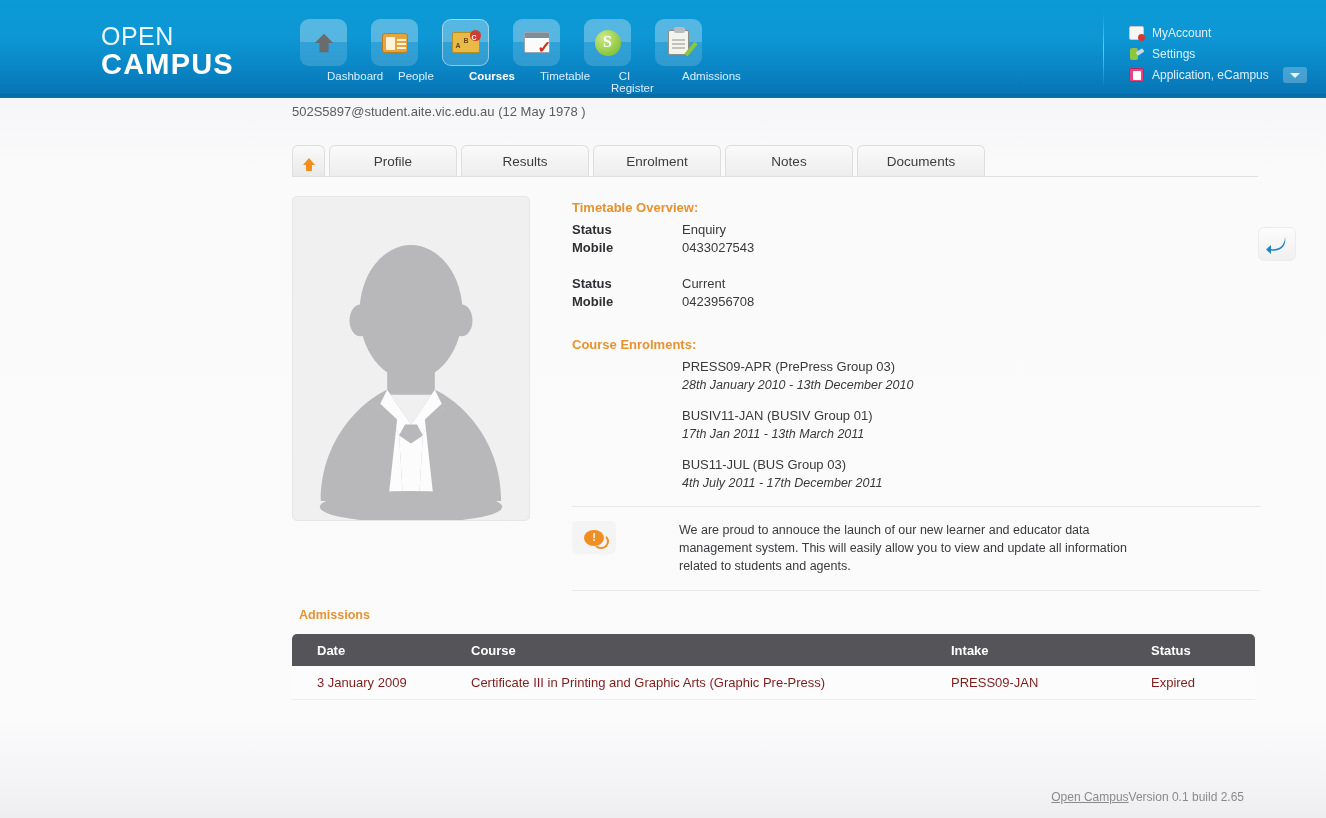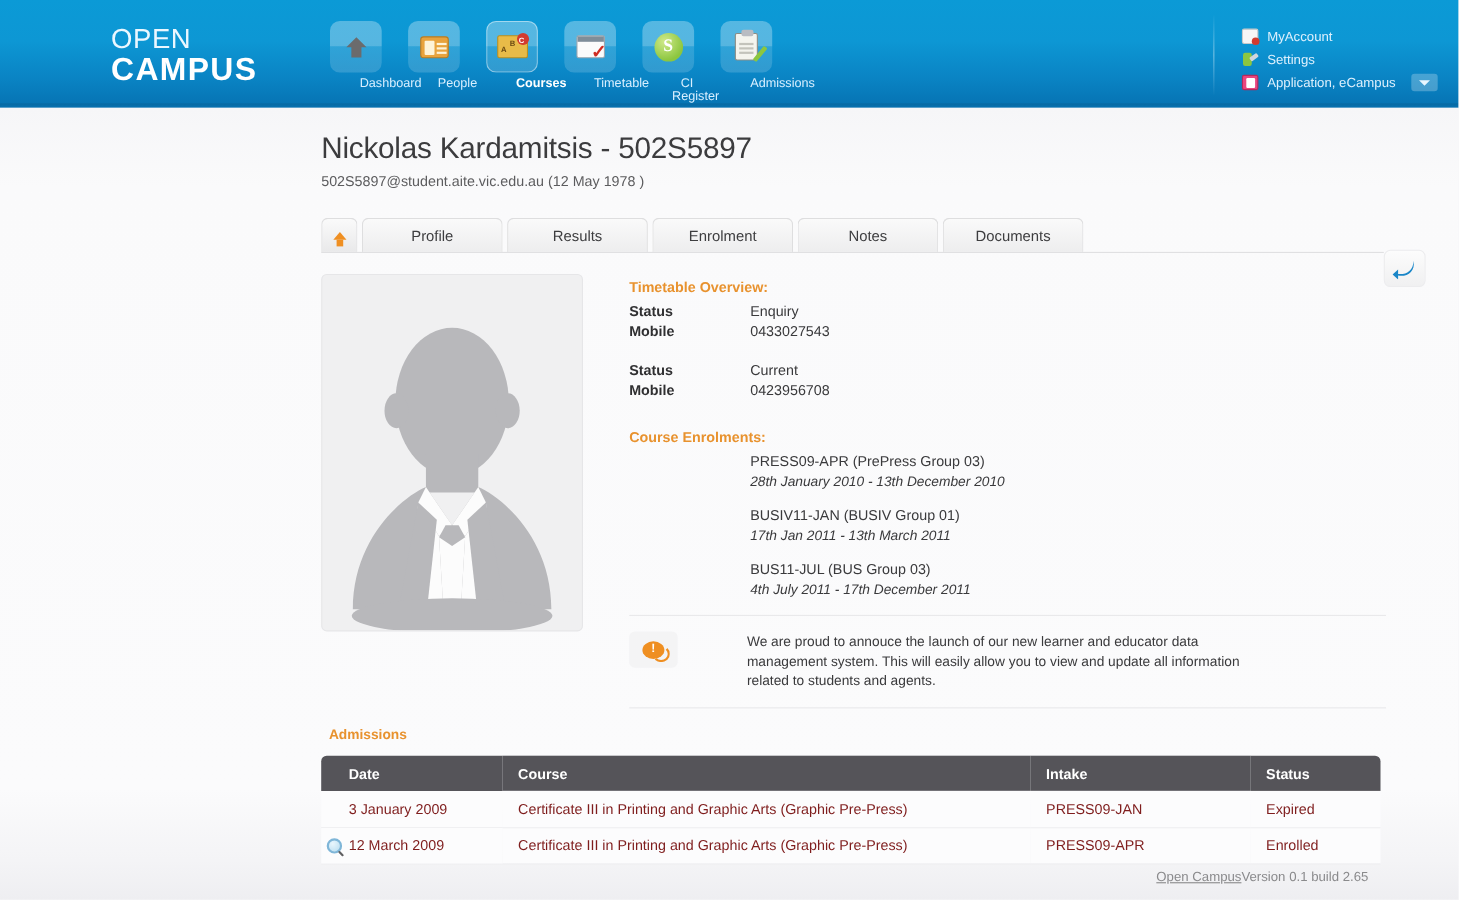--- a/index.html
+++ b/index.html
@@ -522,7 +522,6 @@
 
   <div class="content">
 
-    <h1 class="title">Nickolas Kardamitsis - 502S5897</h1>
     <div class="subtitle">502S5897@student.aite.vic.edu.au (12 May 1978 )</div>
 
     <div class="tabs">

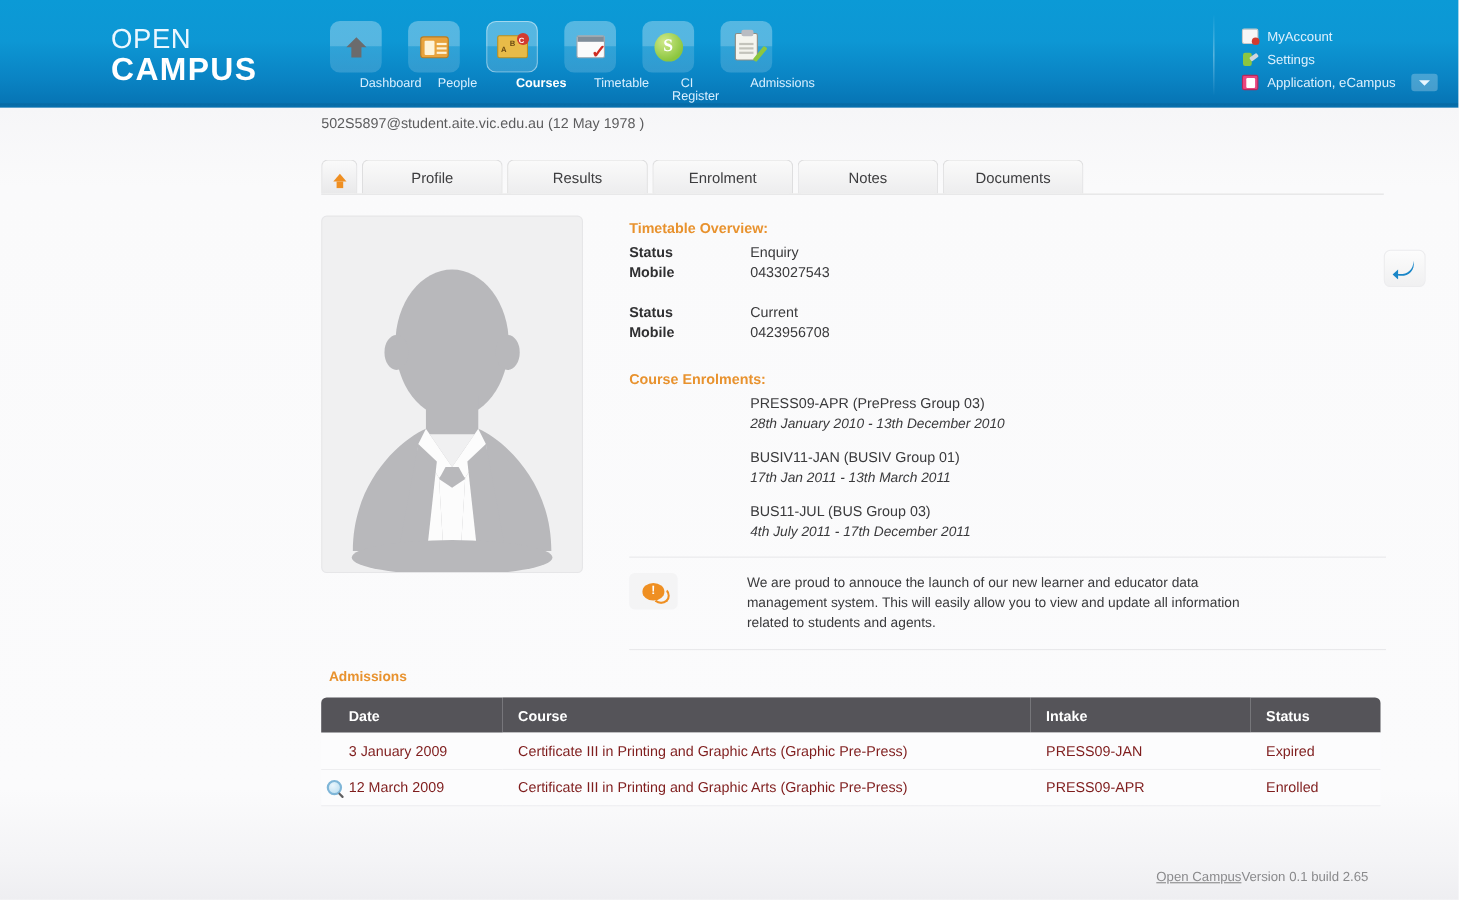--- a/index.html
+++ b/index.html
@@ -639,15 +639,6 @@
           <td>PRESS09-JAN</td>
           <td>Expired</td>
         </tr>
-        <tr>
-          <td>
-            <span class="mag"></span>
-            <span>12 March 2009</span>
-          </td>
-          <td>Certificate III in Printing and Graphic Arts (Graphic Pre-Press)</td>
-          <td>PRESS09-APR</td>
-          <td>Enrolled</td>
-        </tr>
       </tbody>
     </table>
 

